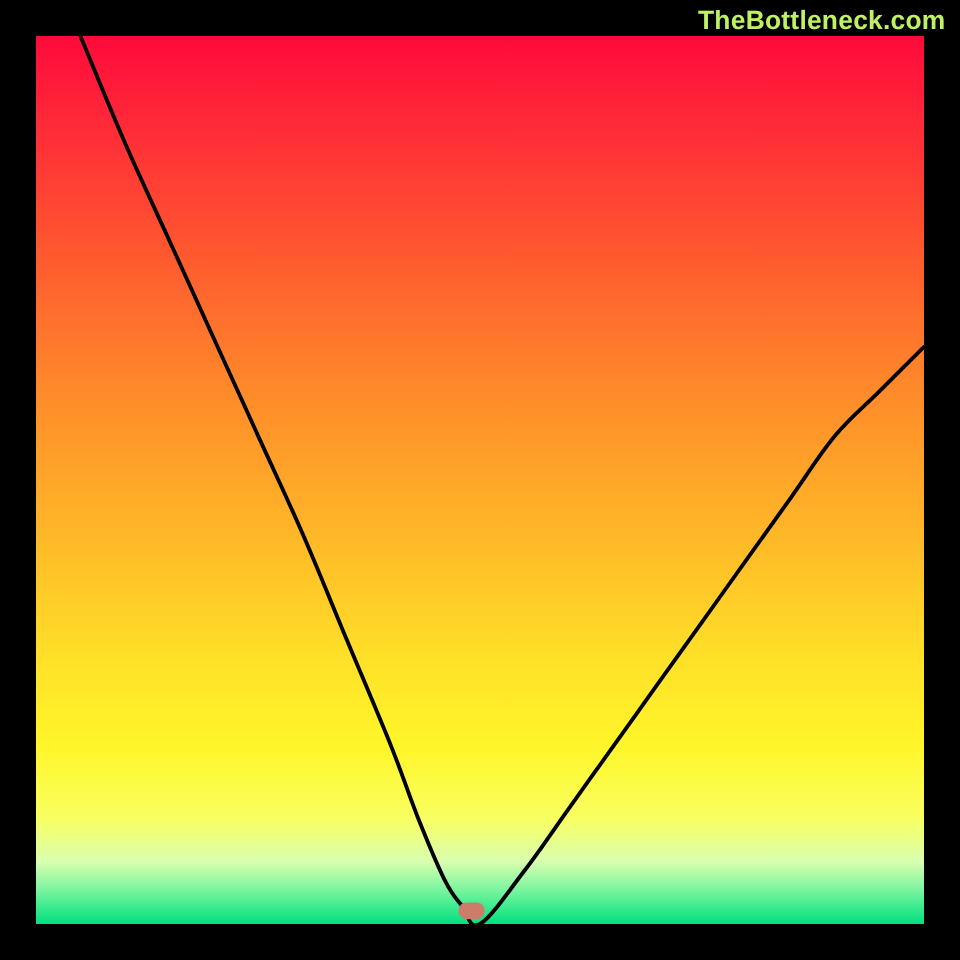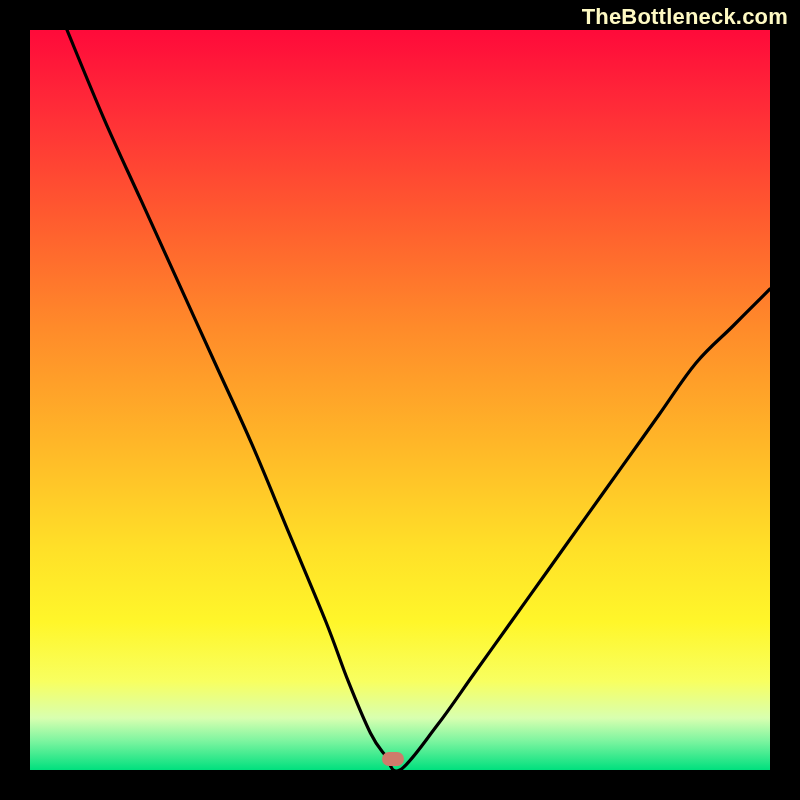--- a/index.html
+++ b/index.html
@@ -43,7 +43,7 @@
     font-family: Arial, Helvetica, sans-serif;
     font-size: 22px;
     font-weight: 600;
-    color: #fef9c3;
+    color: #bef264;
     letter-spacing: 0.2px;
   }
   svg.curve {

